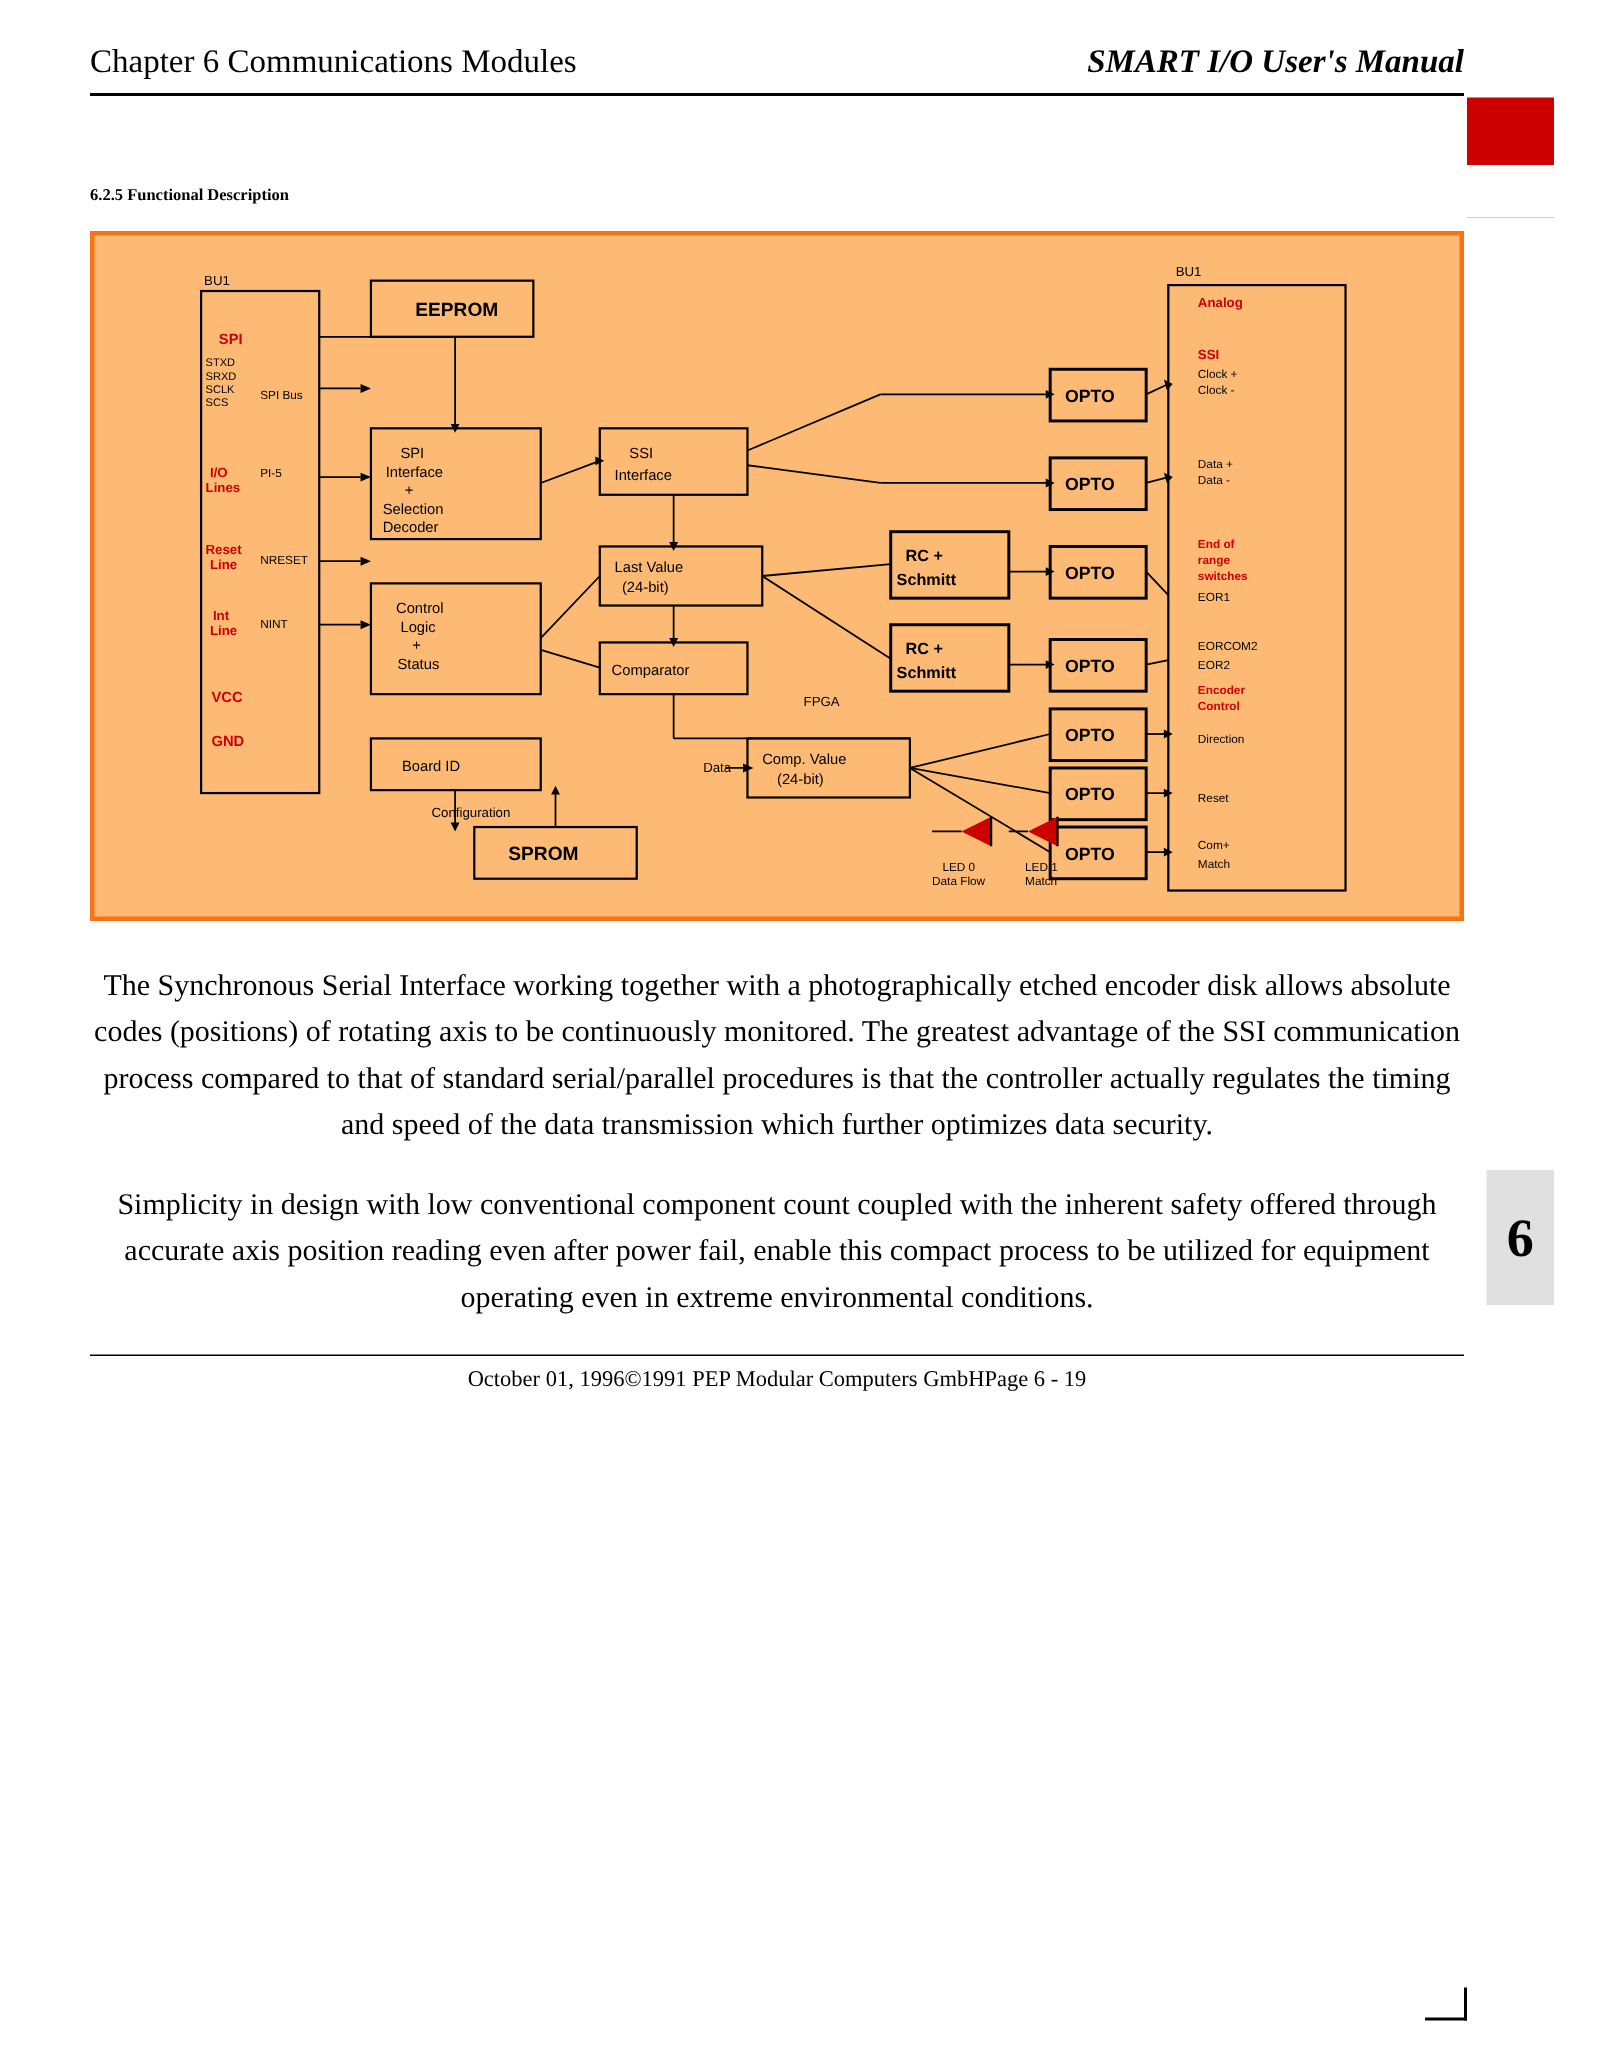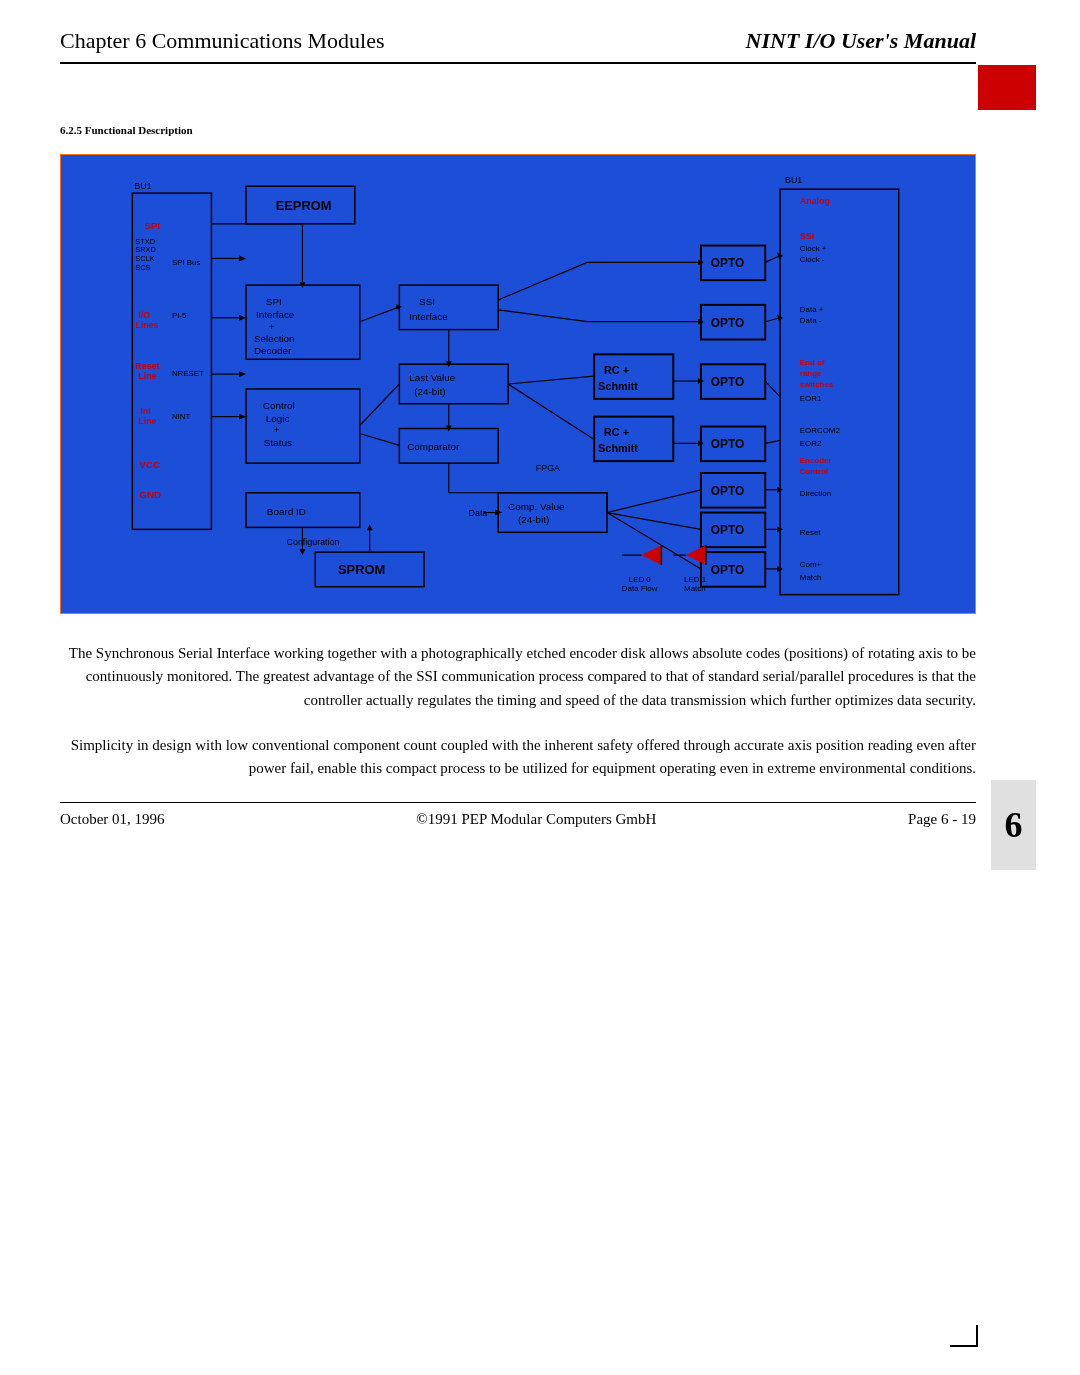--- a/index.html
+++ b/index.html
@@ -151,7 +151,7 @@
 
   <div class="header">
     <span class="header-left">Chapter 6  Communications Modules</span>
-    <span class="header-right">NINT I/O User's Manual</span>
+    <span class="header-right">SMART I/O User's Manual</span>
   </div>
   <hr class="header-rule">
 

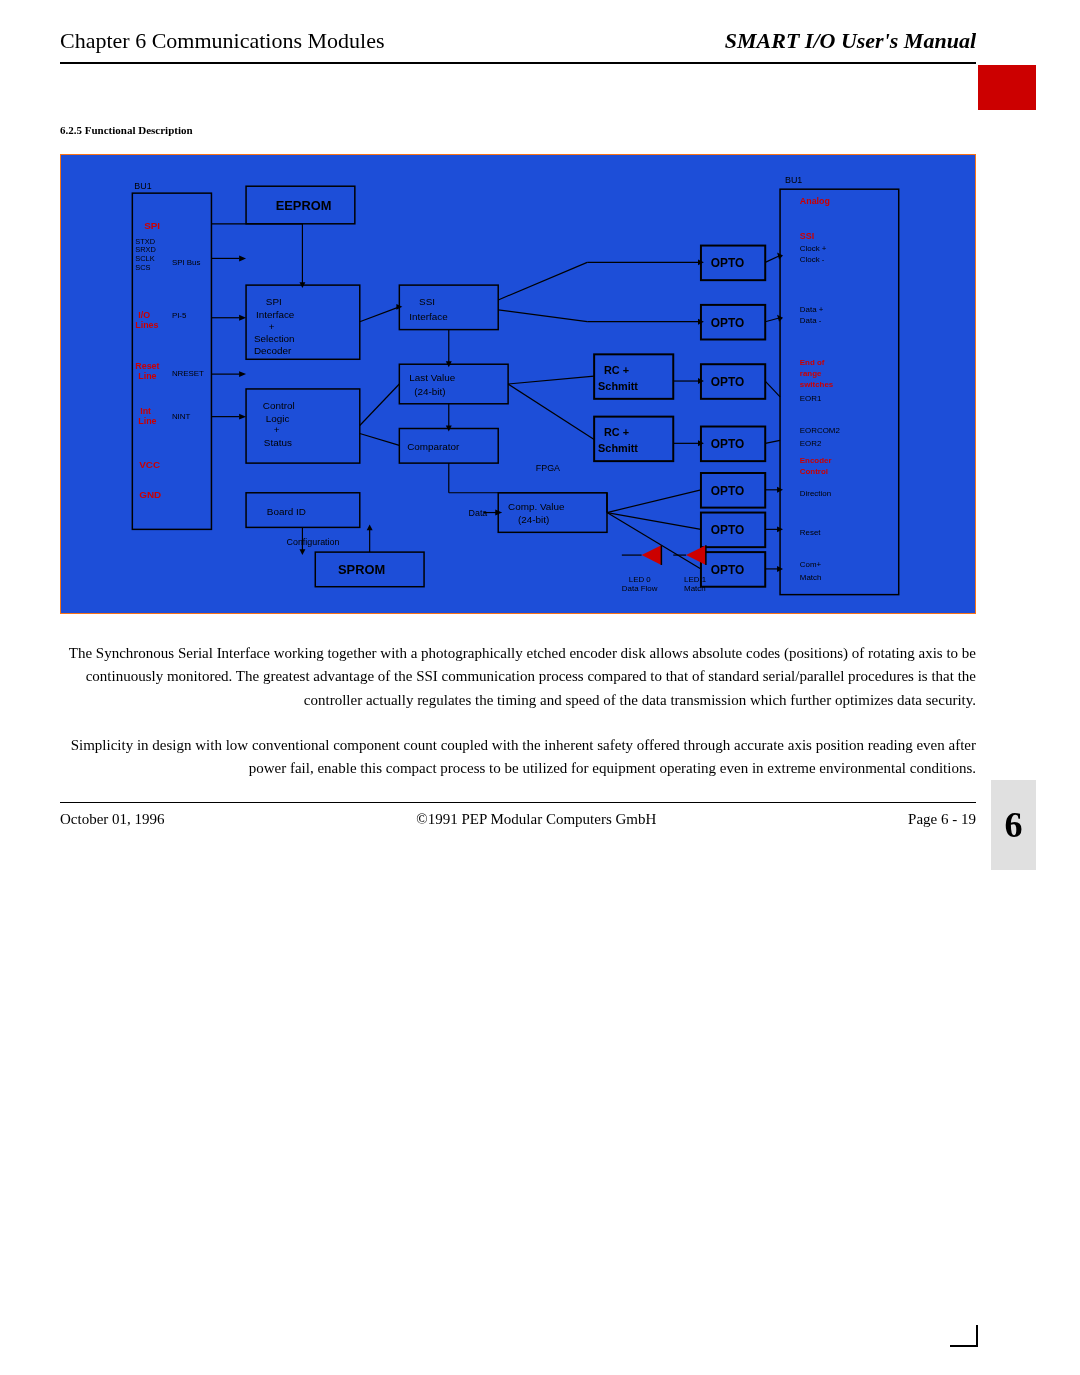--- a/index.html
+++ b/index.html
@@ -96,11 +96,11 @@
 
     
     .diagram-container {
-      border: 1px solid #f97316;
+      border: 3px solid #f97316;
       margin: 0 0 28px 0;
       padding: 12px;
       position: relative;
-      background: #1d4ed8;
+      background: #fdba74;
       height: 460px;
     }
 

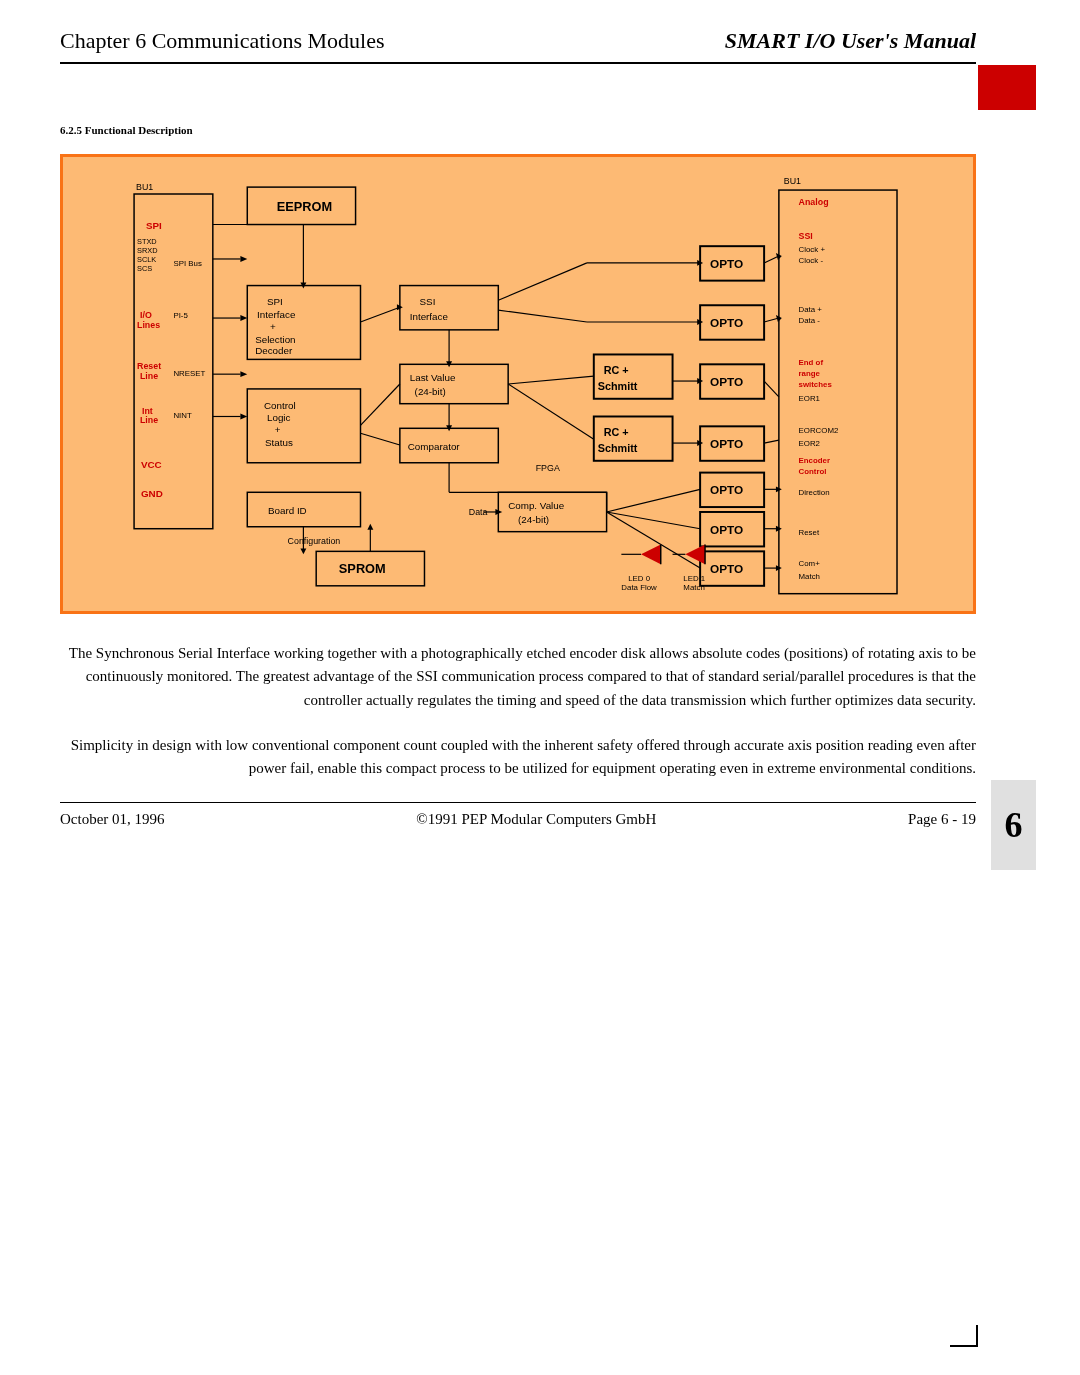--- a/index.html
+++ b/index.html
@@ -106,10 +106,10 @@
 
     
     .body-text {
-      font-size: 15px;
+      font-size: 20px;
       line-height: 1.55;
       margin-bottom: 22px;
-      text-align: right;
+      text-align: center;
     }
 
     

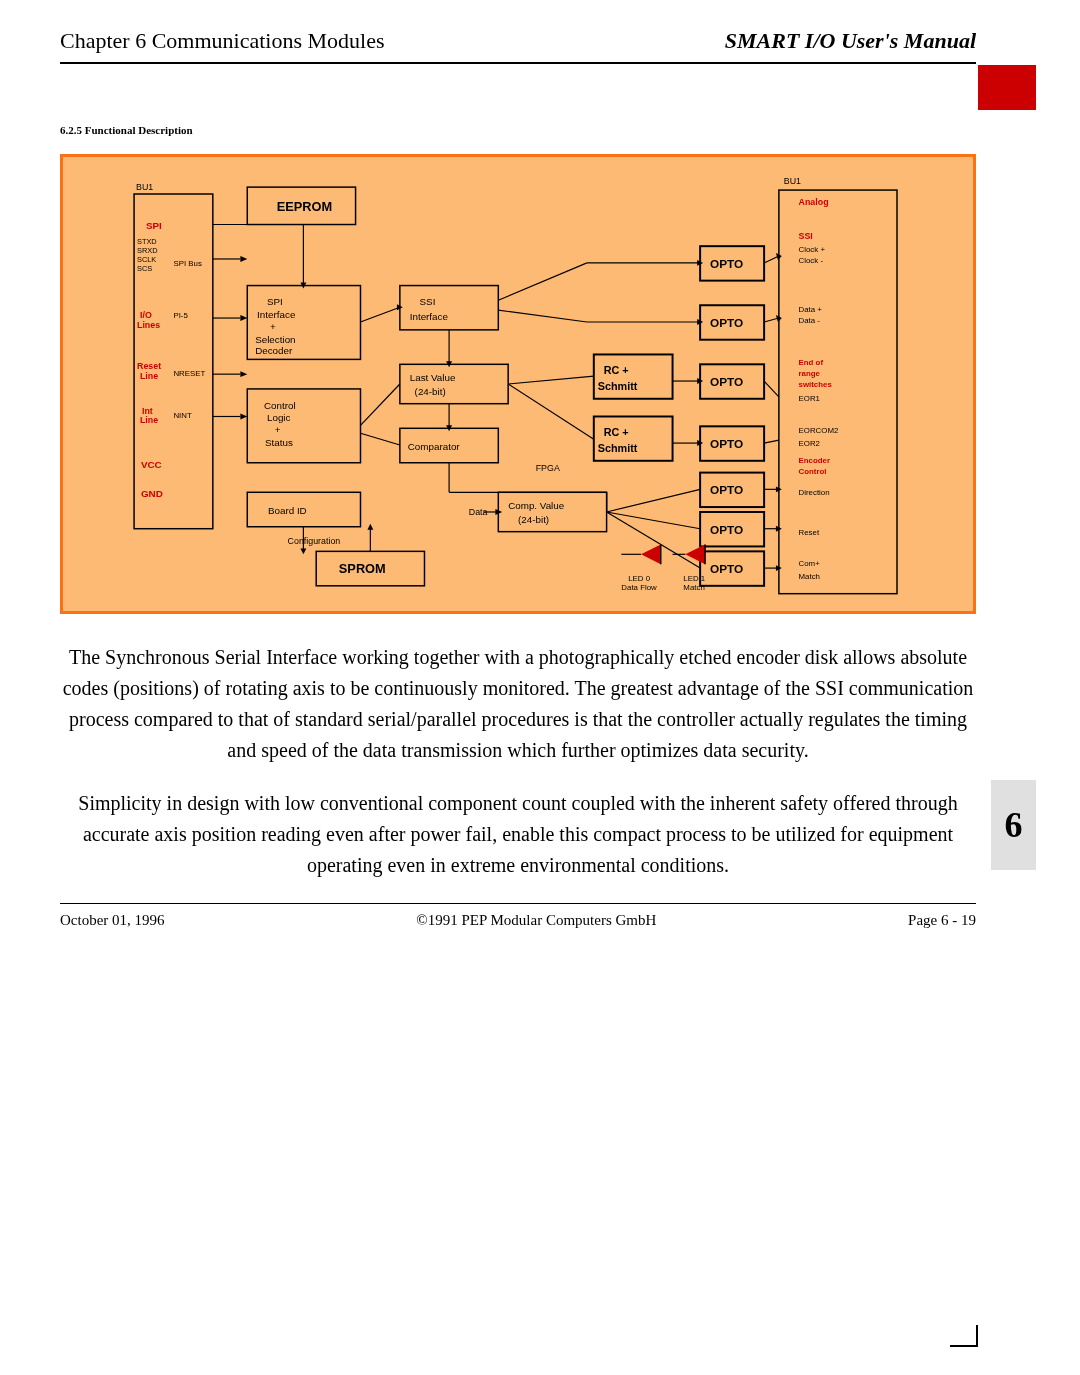--- a/index.html
+++ b/index.html
@@ -120,7 +120,7 @@
     }
     .footer {
       display: flex;
-      justify-content: space-between;
+      justify-content: center;
       padding: 8px 60px 10px 60px;
       font-size: 15px;
     }

